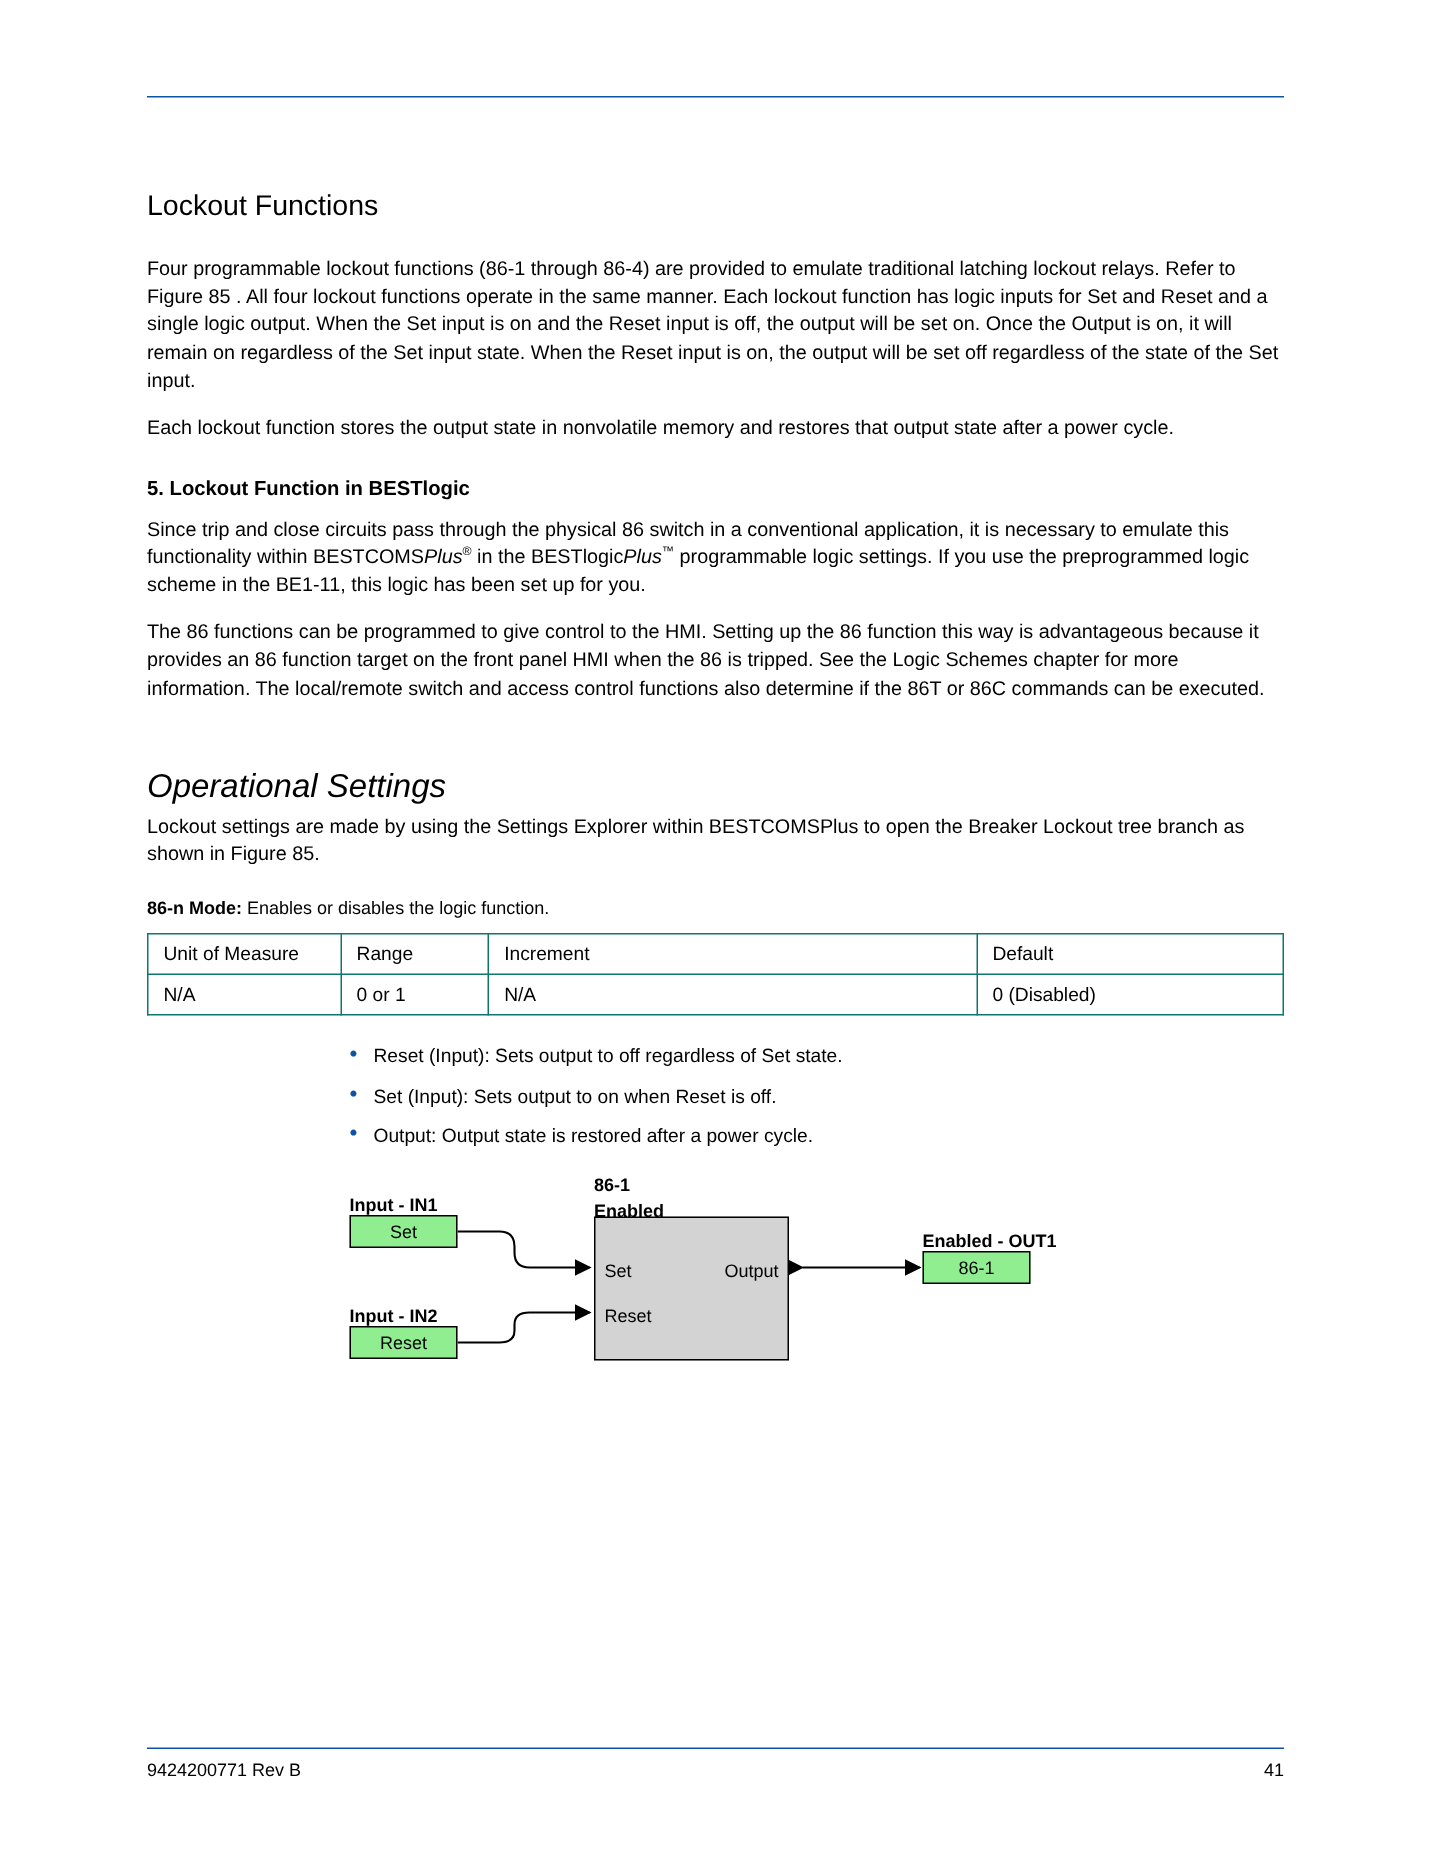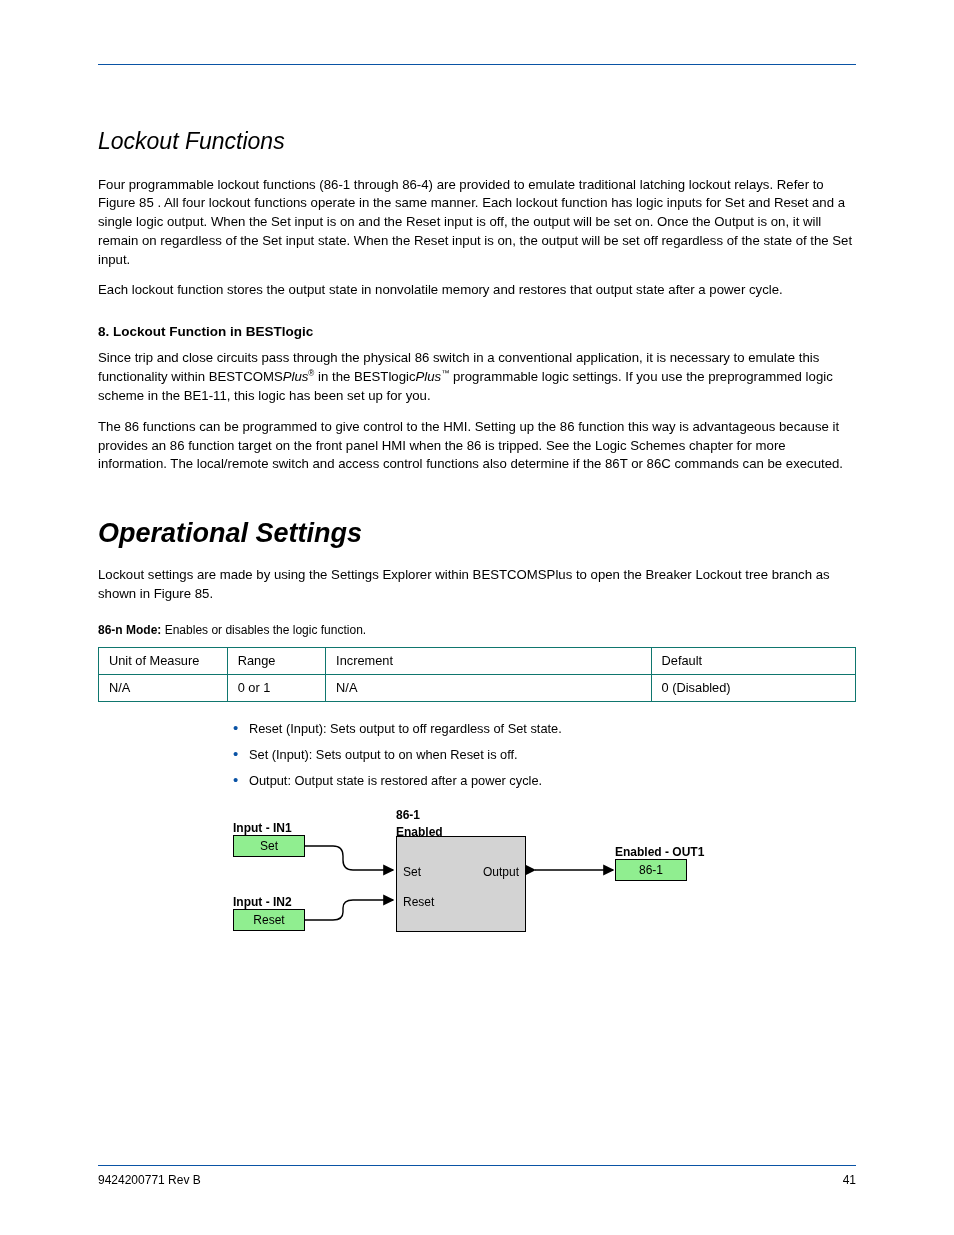--- a/index.html
+++ b/index.html
@@ -20,9 +20,8 @@
     margin-bottom: 60px;
   }
   .section-title {
-    font-size: 23px;
+    font-size: 19px;
     font-weight: normal;
-    font-style: italic;
     margin-bottom: 18px;
   }
   .subsubsection {

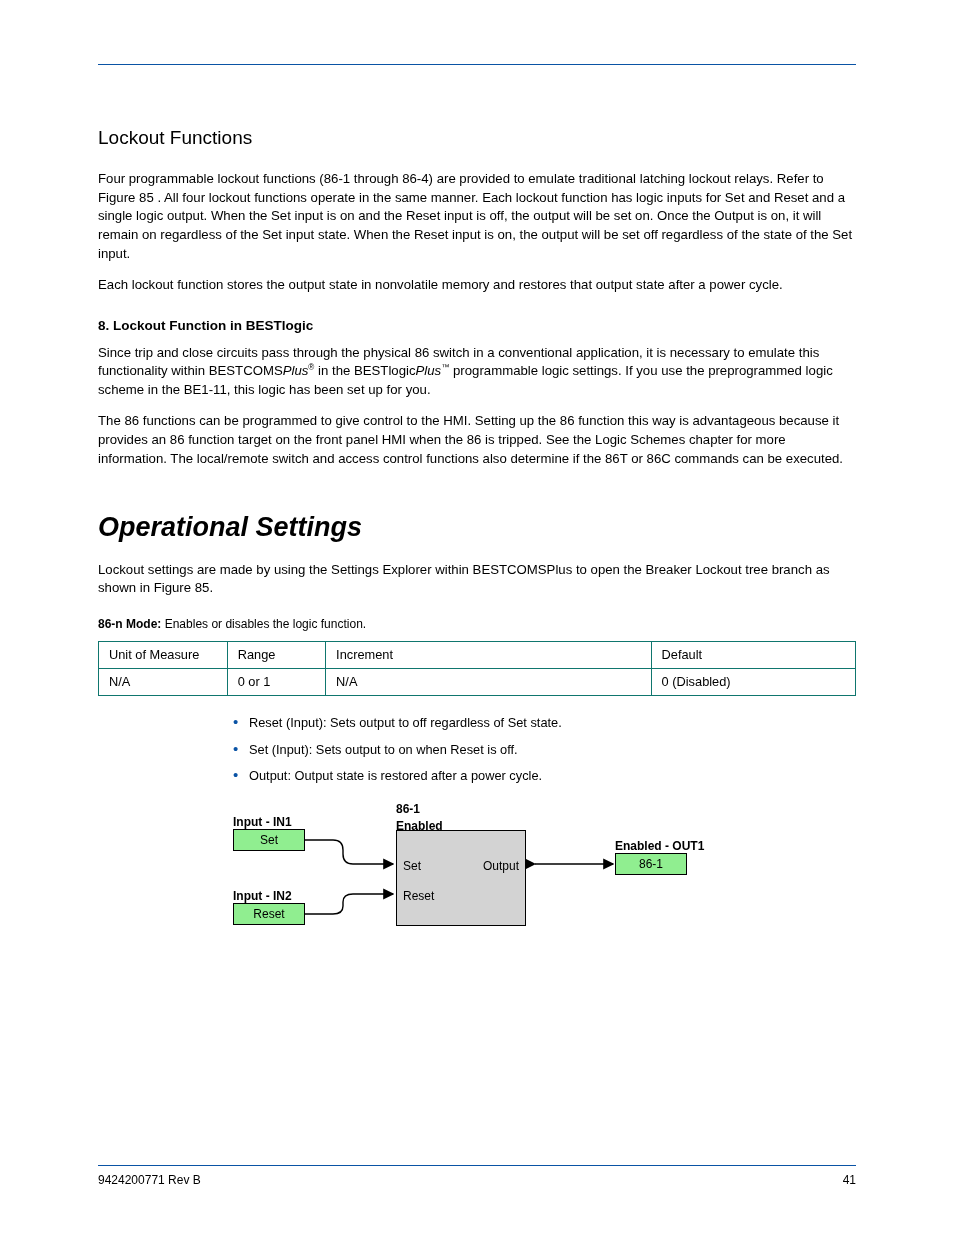--- a/index.html
+++ b/index.html
@@ -157,7 +157,7 @@
 
 <p class="para">Each lockout function stores the output state in nonvolatile memory and restores that output state after a power cycle.</p>
 
-<h3 class="subsubsection">8. Lockout Function in BESTlogic</h3>
+<h3 class="subsubsection">5. Lockout Function in BESTlogic</h3>
 
 <p class="para">
   <span>Since trip and close circuits pass through the physical 86 switch in a conventional application, it is necessary to emulate this functionality within BESTCOMS</span><i>Plus</i><sup>®</sup><span> in the BESTlogic</span><i>Plus</i><sup>™</sup><span> programmable logic settings. If you use the preprogrammed logic scheme in the BE1-11, this logic has been set up for you.</span>

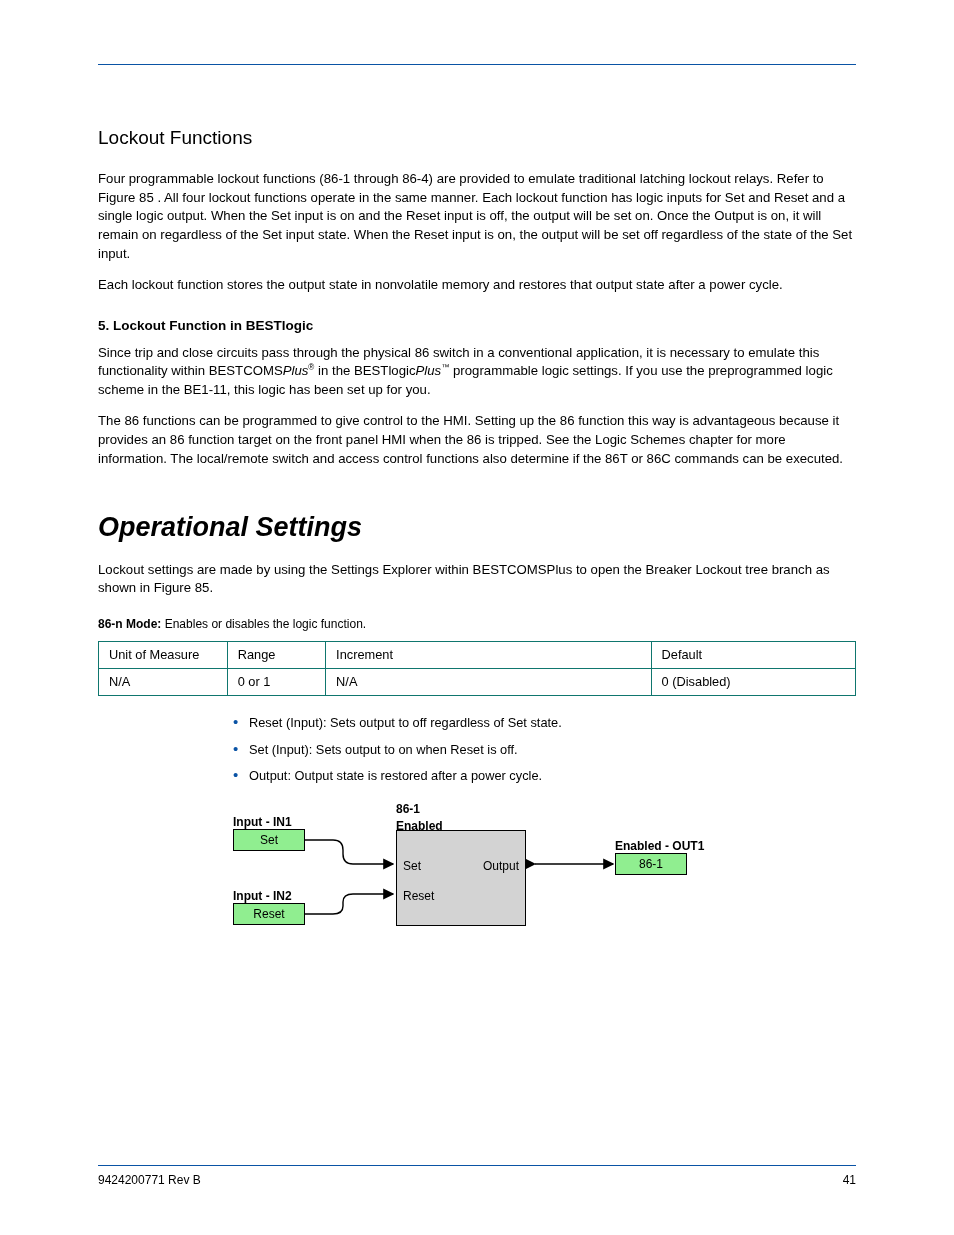--- a/index.html
+++ b/index.html
@@ -35,11 +35,11 @@
   sup { font-size: 0.62em; vertical-align: super; }
   .underline { }
   .heading2 {
-    font-size: 27px;
+    font-size: 22px;
     font-style: italic;
-    font-weight: bold;
+    font-weight: normal;
     margin-top: 40px;
-    margin-bottom: 14px;
+    margin-bottom: 2px;
   }
   .setting-label {
     font-weight: bold;

